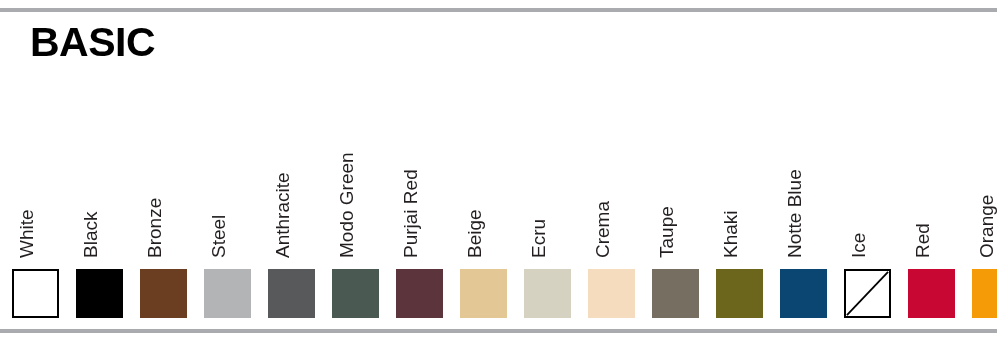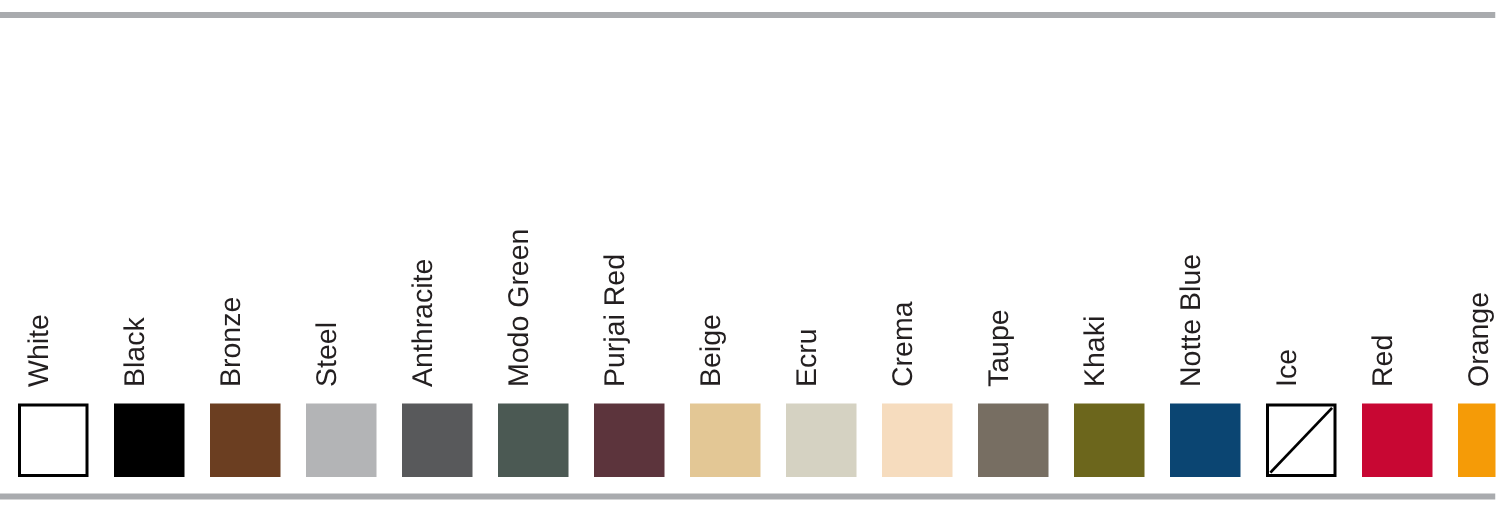--- a/index.html
+++ b/index.html
@@ -112,6 +112,7 @@
 
   <div class="rule rule-top"></div>
 
+  <h1 class="title">BASIC</h1>
 
   <div class="strip">
       <div class="swatch-col">

